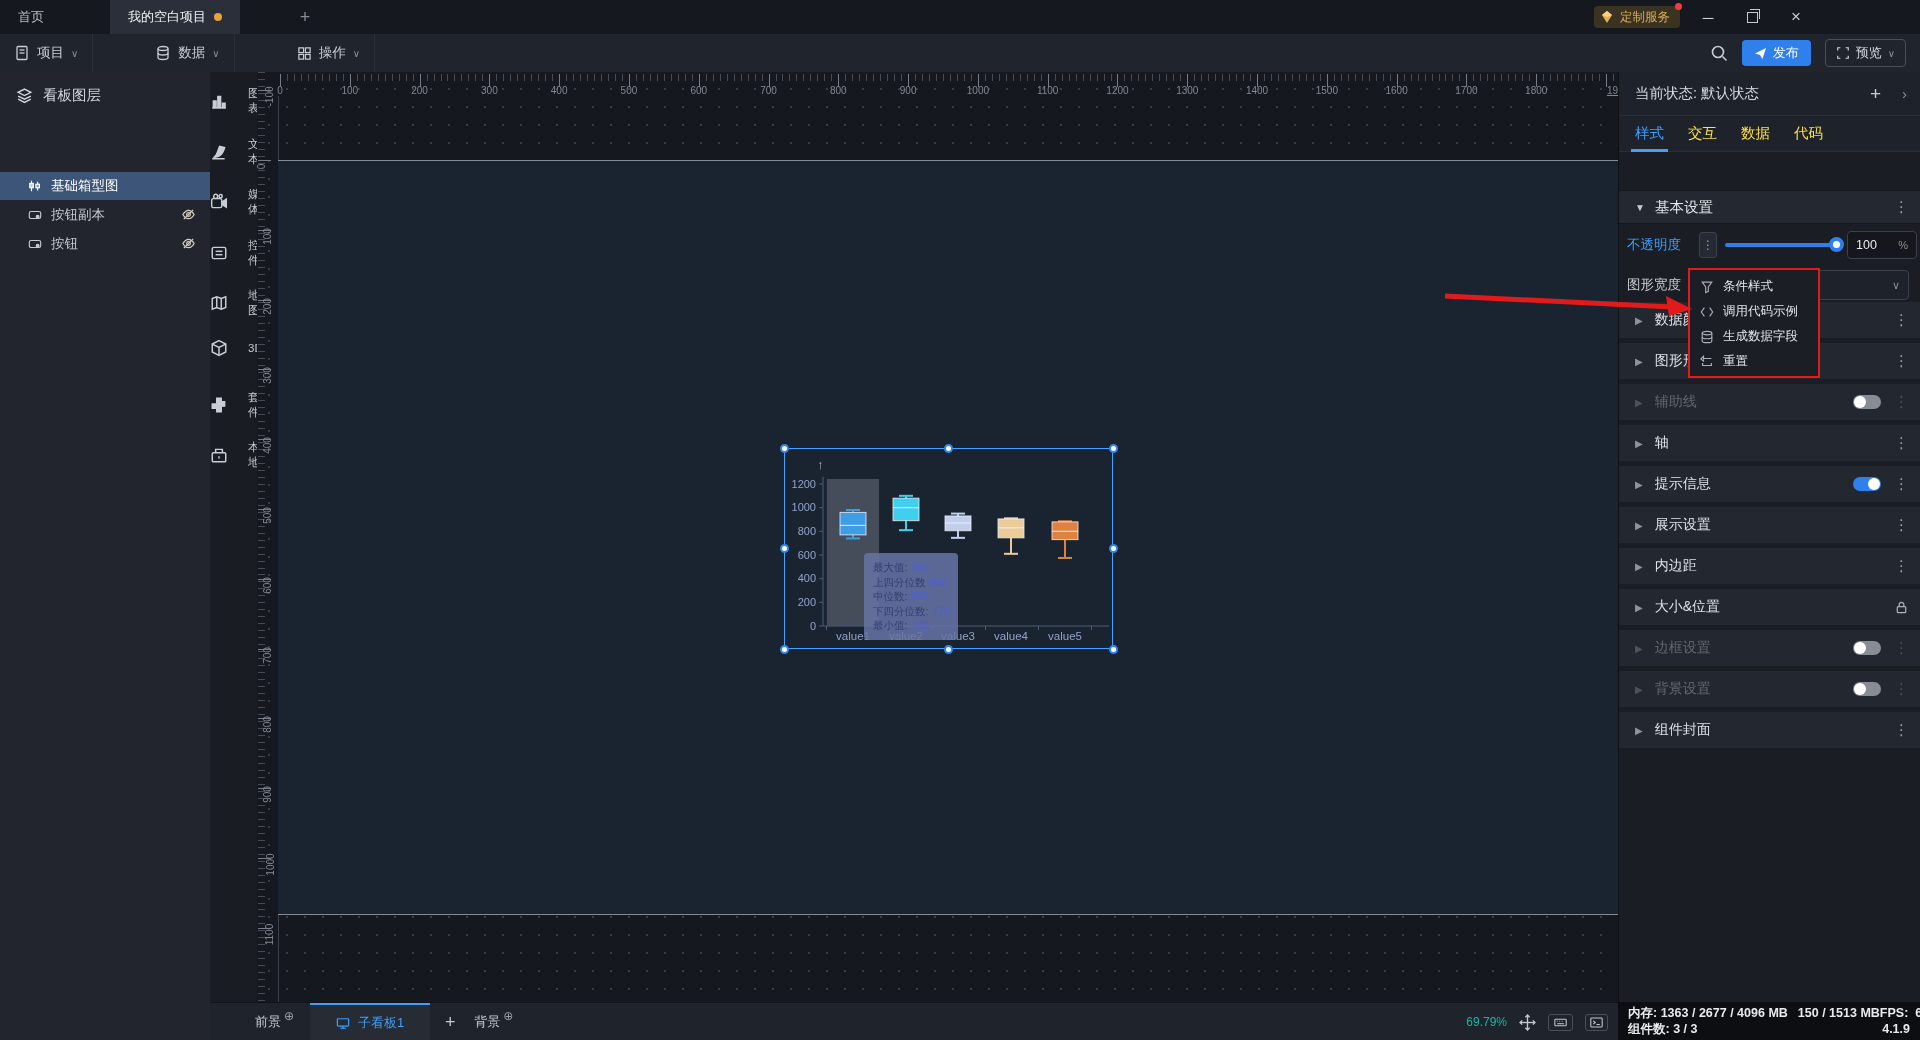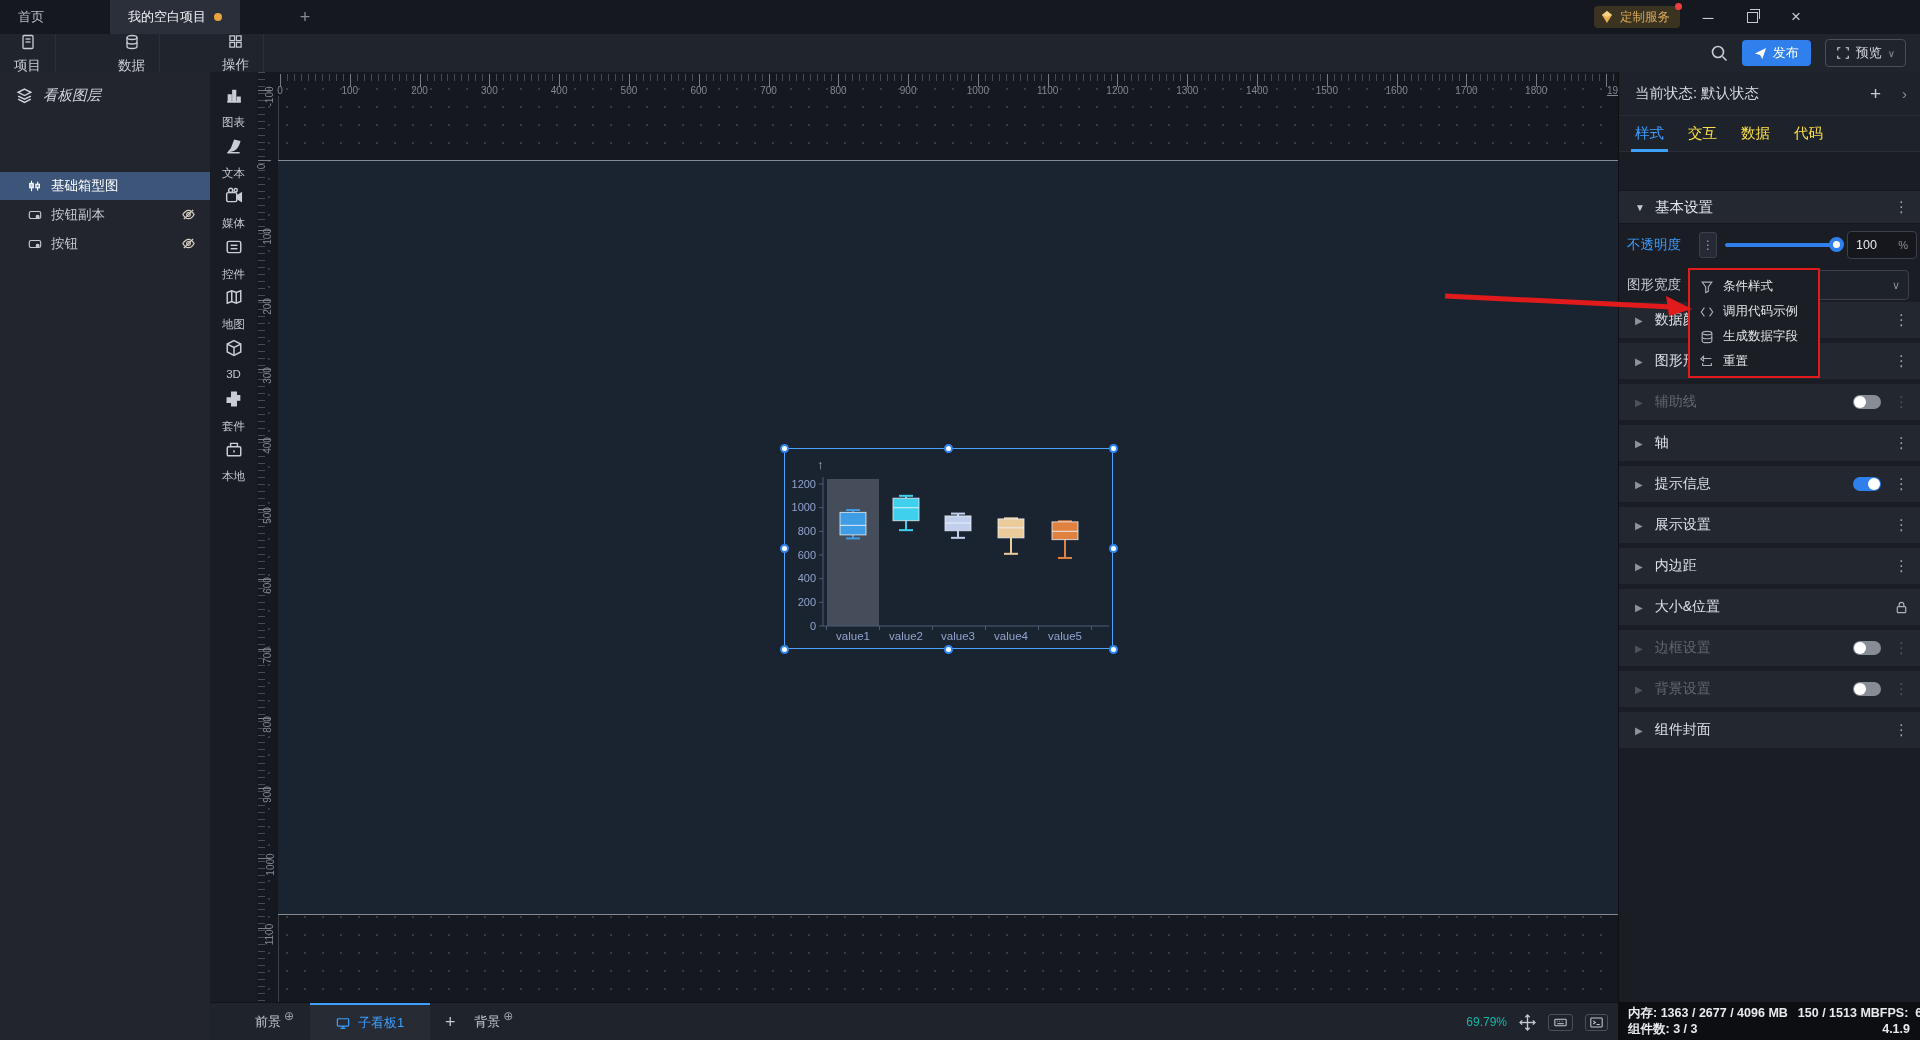--- a/index.html
+++ b/index.html
@@ -25,7 +25,7 @@
 
   
   #toolbar{left:0;top:34px;width:1920px;height:38px;background:#20242c;border-bottom:1px solid #101216;}
-  .tb-menu{height:38px;padding:0 14px;display:flex;align-items:center;gap:7px;color:#c9cdd4;font-size:13.5px;border-right:1px solid #2c3038;flex-direction:column;}
+  .tb-menu{height:38px;padding:0 14px;display:flex;align-items:center;gap:7px;color:#c9cdd4;font-size:13.5px;border-right:1px solid #2c3038;}
   .tb-menu .chev{color:#8a8f98;font-size:10px;}
   #tb-right{position:absolute;right:14px;top:0;height:38px;display:flex;align-items:center;gap:14px;}
   #btn-publish{height:26px;padding:0 12px;background:#2f80ed;border-radius:4px;color:#fff;display:flex;align-items:center;gap:6px;font-size:13px;}

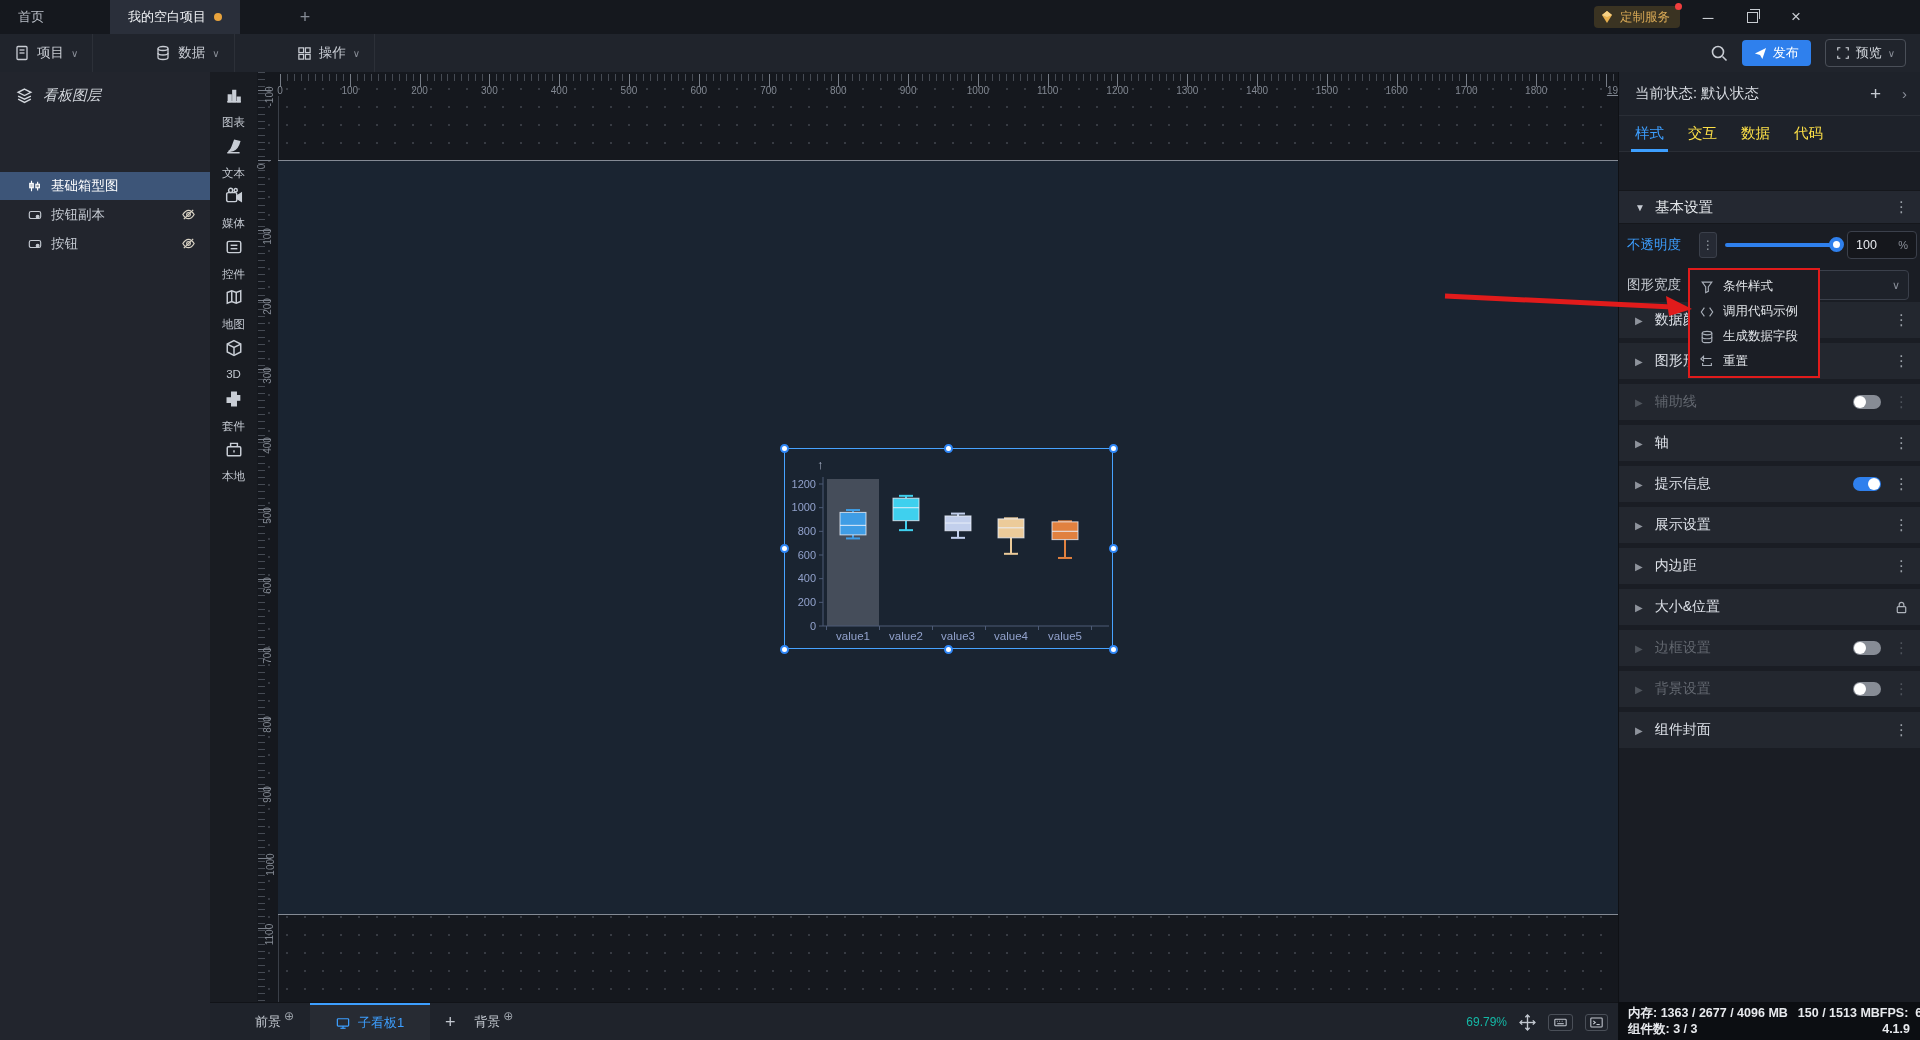--- a/index.html
+++ b/index.html
@@ -33,7 +33,7 @@
 
   
   #layers{left:0;top:72px;width:210px;height:968px;background:#22252d;border-right:1px solid #121418;}
-  #layers-header{display:flex;align-items:center;gap:10px;padding:14px 0 12px 16px;color:#d3d7dd;font-size:14.5px;font-style:italic;}
+  #layers-header{display:flex;align-items:center;gap:10px;padding:14px 0 12px 16px;color:#d3d7dd;font-size:14.5px;}
   .layer-item{position:absolute;left:0;width:210px;height:28px;display:flex;align-items:center;gap:9px;padding-left:28px;box-sizing:border-box;color:#c5cad2;font-size:13.5px;}
   .layer-item.selected{background:#3d5578;color:#fff;}
   .layer-eye{position:absolute;right:14px;top:6px;color:#d8d2c4;}

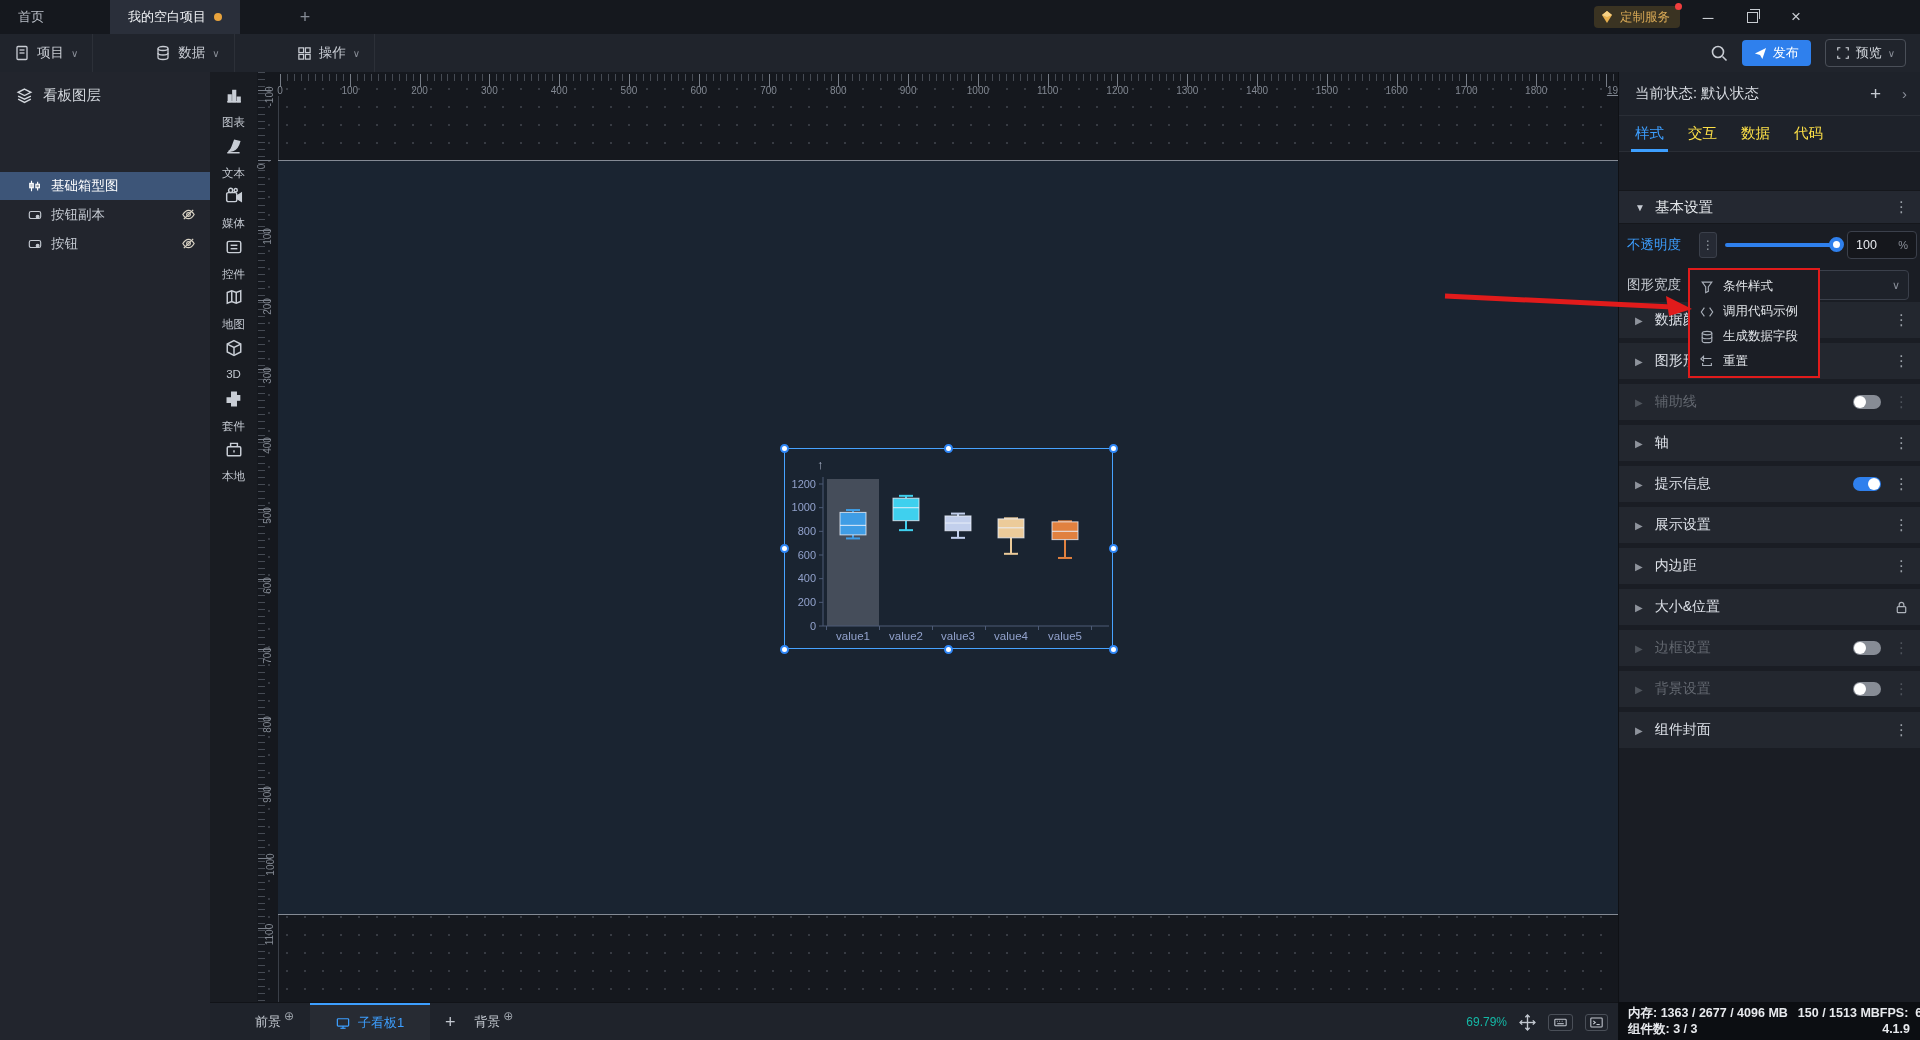--- a/index.html
+++ b/index.html
@@ -40,7 +40,7 @@
 
   
   #rail{left:210px;top:72px;width:47px;height:968px;background:#191c22;border-right:1px solid #0f1115;}
-  .rail-item{position:absolute;left:0;width:47px;display:flex;flex-direction:column;align-items:center;gap:11px;color:#c9ced6;}
+  .rail-item{position:absolute;left:0;width:47px;display:flex;flex-direction:row;align-items:center;gap:20px;color:#c9ced6;}
   .rail-item .lbl{font-size:11.5px;color:#c3c8d0;}
 
   

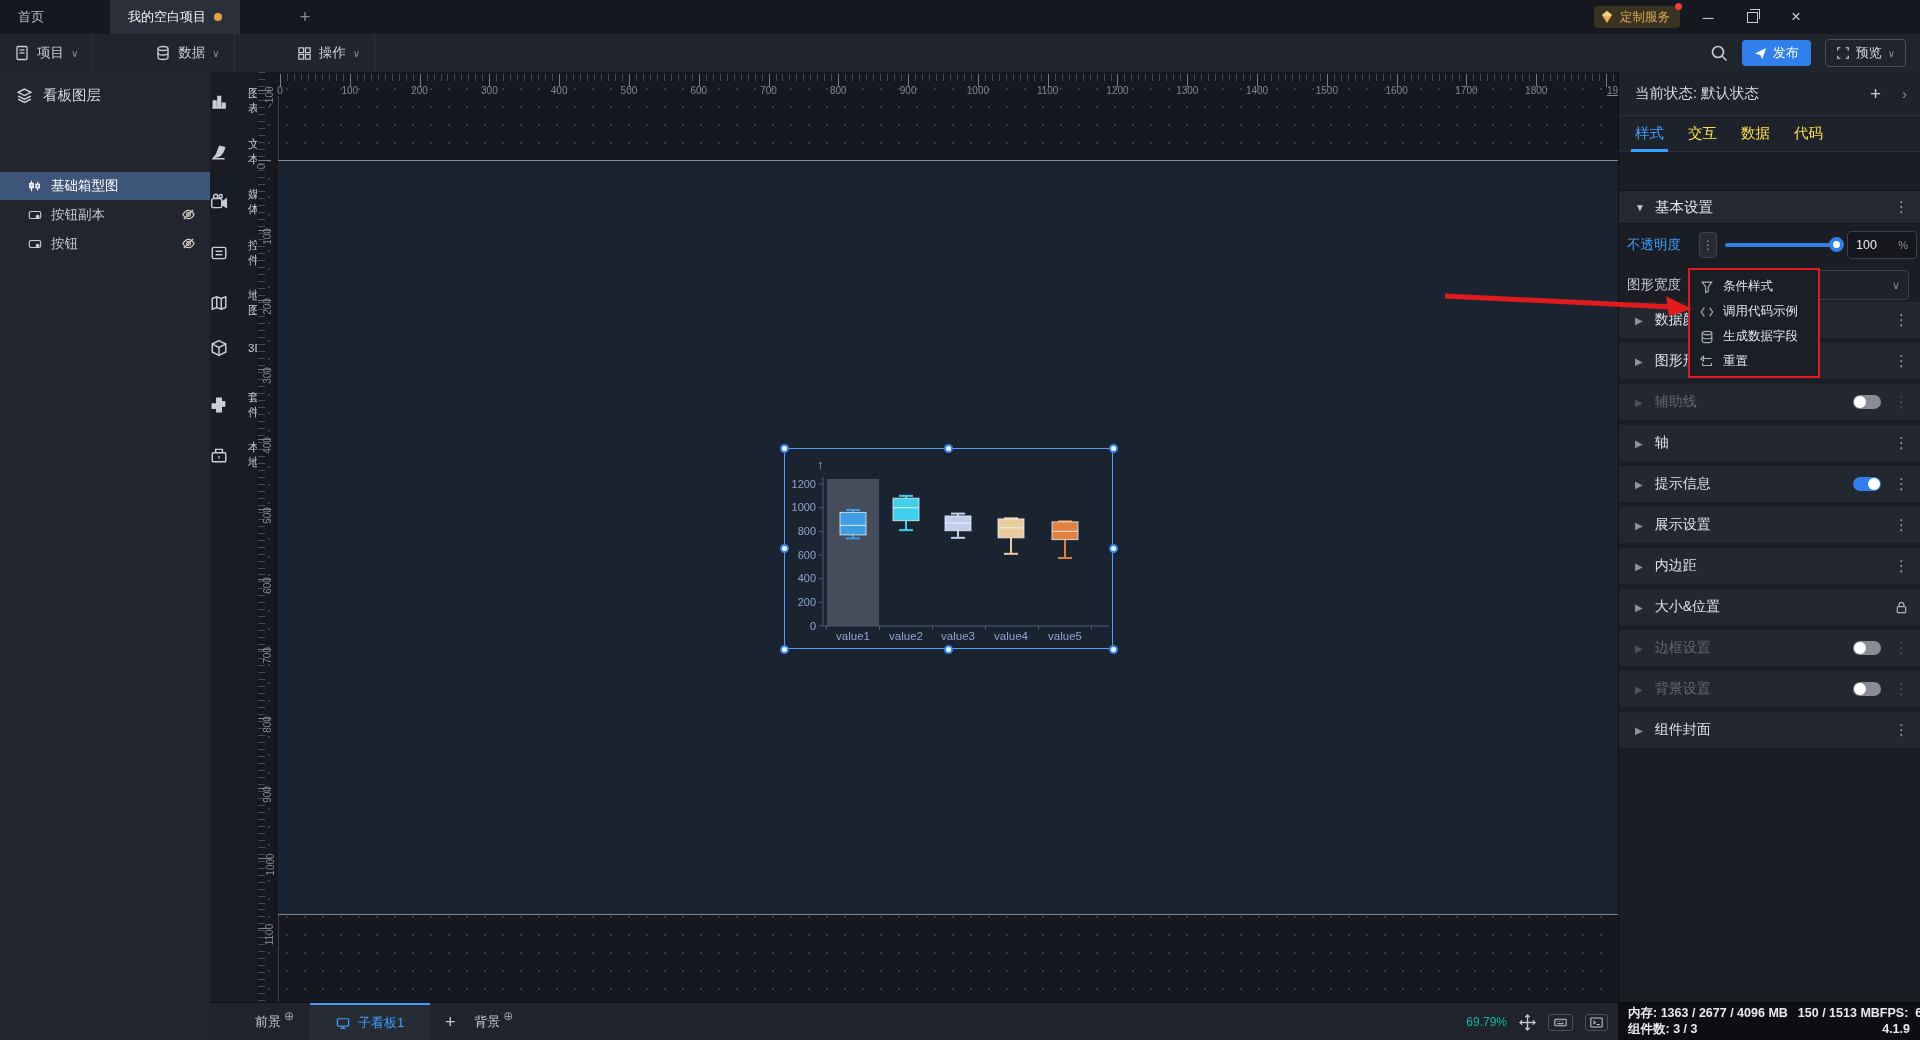--- a/index.html
+++ b/index.html
@@ -504,6 +504,13 @@
         <text x="226" y="191" text-anchor="middle" font-size="11.5" fill="#92a2cc">value4</text>
         <text x="280" y="191" text-anchor="middle" font-size="11.5" fill="#92a2cc">value5</text>
       </svg>
+    <div id="tooltip">
+        <div class="tl"><span class="tl-label">最大值:</span><span class="tl-value">980</span></div>
+        <div class="tl"><span class="tl-label">上四分位数</span><span class="tl-value">960</span></div>
+        <div class="tl"><span class="tl-label">中位数:</span><span class="tl-value">850</span></div>
+        <div class="tl"><span class="tl-label">下四分位数:</span><span class="tl-value">770</span></div>
+        <div class="tl"><span class="tl-label">最小值:</span><span class="tl-value">740</span></div>
+      </div>
   </div>
   <div id="handles">
       <div class="handle abs" style="left: 779.5px; top: 443.5px;"></div>

